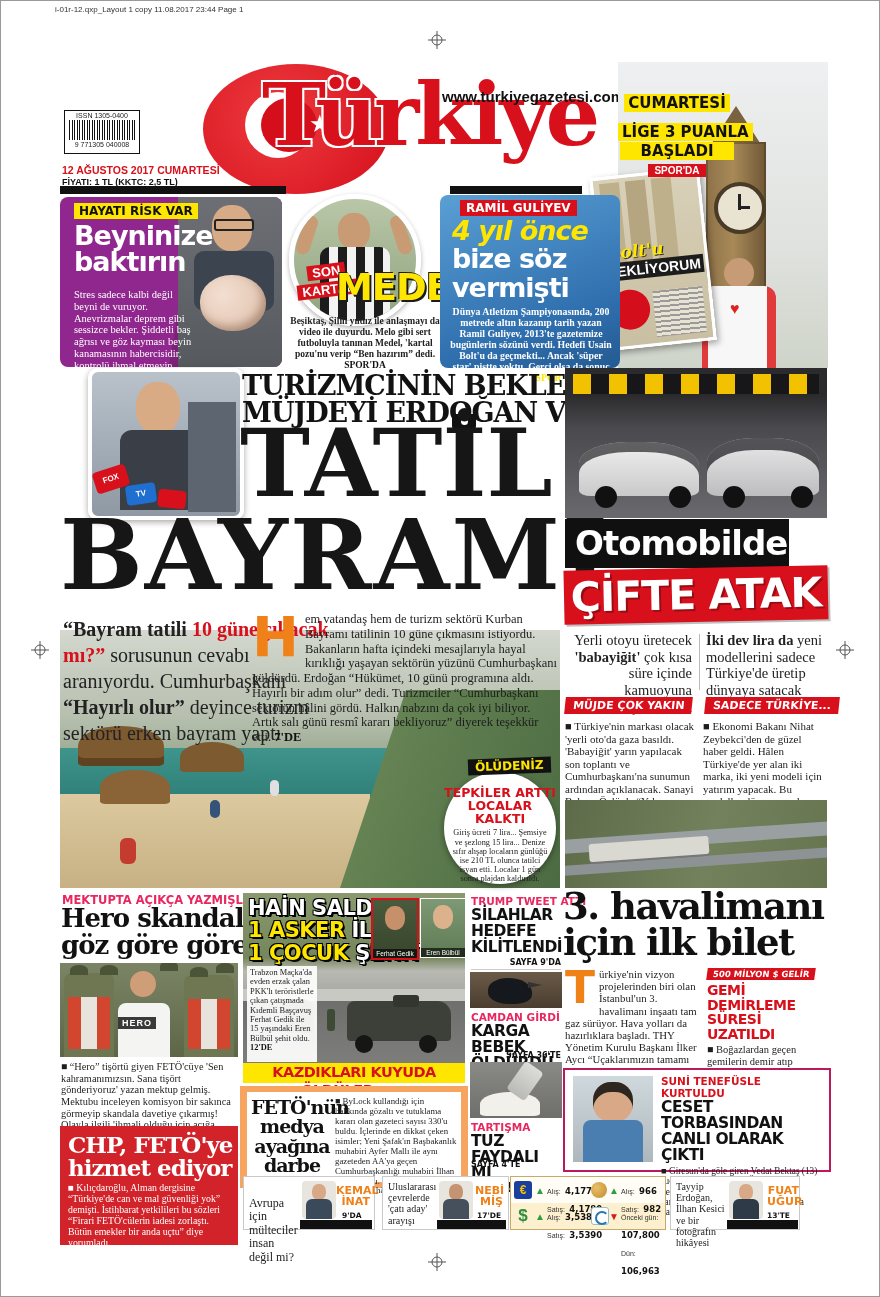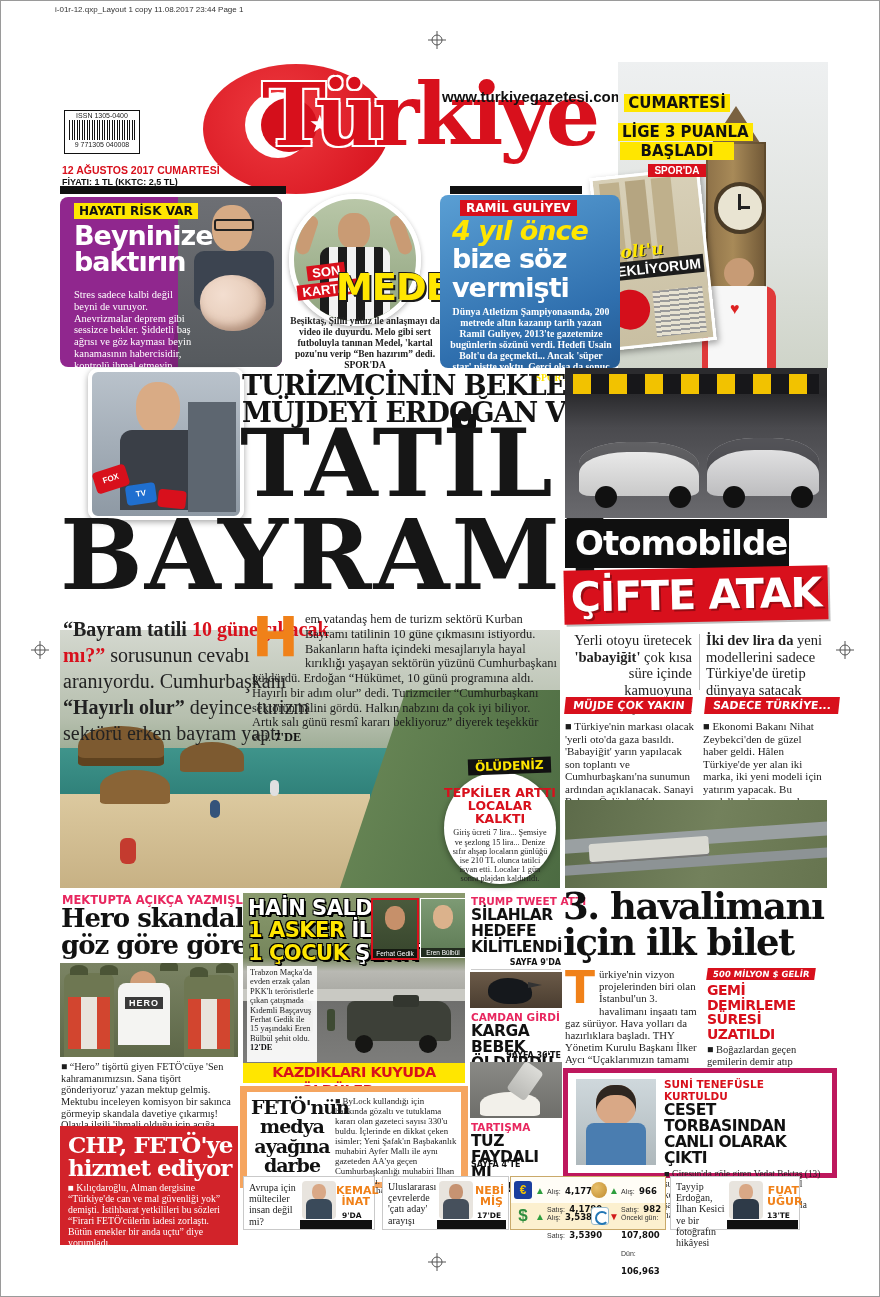--- a/index.html
+++ b/index.html
@@ -247,7 +247,7 @@
     <div class="abs" style="left:124px;top:12px;width:50px;height:82px;background:#6e7752;border-radius:8px 8px 0 0"></div>
     <div class="abs" style="left:128px;top:36px;width:42px;height:50px;background:linear-gradient(90deg,#d2452f 30%,#e8e4dd 30% 70%,#d2452f 70%)"></div>
     <div class="abs" style="left:70px;top:8px;width:26px;height:26px;border-radius:50%;background:#cf9d77"></div>
-    <div class="abs" style="left:58px;top:20px;width:52px;height:62px;border-radius:8px 8px 0 0;background:#f4f4f2;text-align:center">
+    <div class="abs" style="left:58px;top:40px;width:52px;height:62px;border-radius:8px 8px 0 0;background:#f4f4f2;text-align:left">
       <span style="display:inline-block;margin-top:14px;background:#3a3a3a;color:#fff;font-size:9px;font-weight:bold;padding:1px 4px;letter-spacing:1px">HERO</span>
     </div>
     <div class="abs" style="left:10px;top:2px;width:18px;height:10px;border-radius:50% 50% 0 0;background:#4b5436;box-shadow:30px 0 0 #4b5436,120px 2px 0 #4b5436,146px -2px 0 #4b5436,90px -4px 0 #4b5436"></div>

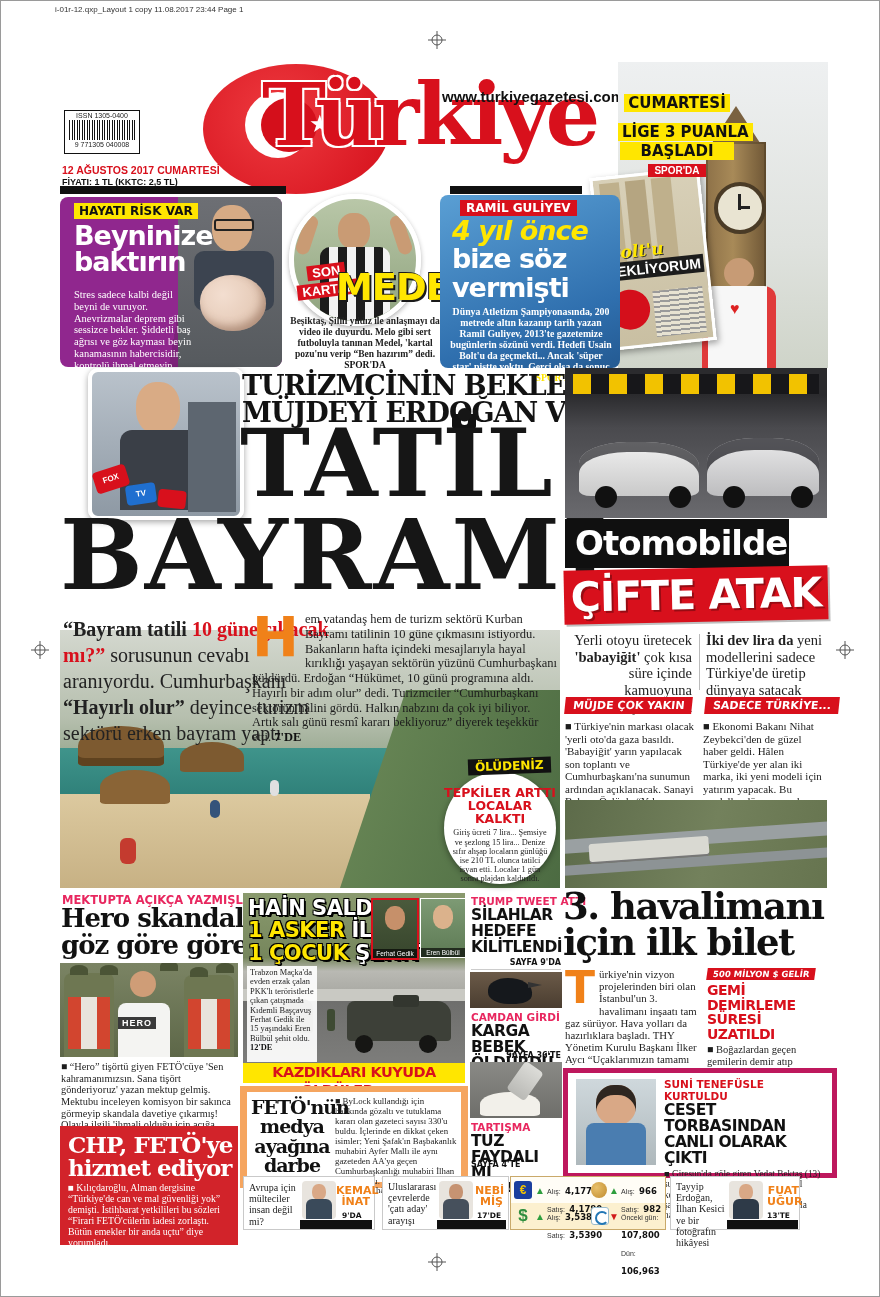--- a/index.html
+++ b/index.html
@@ -353,7 +353,7 @@
   </div>
 </div>
 
-<div class="abs" style="left:563px;top:1068px;width:264px;height:100px;border:5px solid #be185d;background:#fff">
+<div class="abs" style="left:563px;top:1068px;width:264px;height:100px;border:2px solid #be185d;background:#fff">
   <div class="photo" style="left:8px;top:6px;width:80px;height:86px;background:linear-gradient(#cfd8dc,#aeb8bc)">
     <div class="abs" style="left:20px;top:6px;width:40px;height:40px;border-radius:45%;background:#d9a886;box-shadow:inset 0 10px 0 #2e2620"></div>
     <div class="abs" style="left:10px;top:44px;width:60px;height:42px;border-radius:8px 8px 0 0;background:#4a7db0"></div>

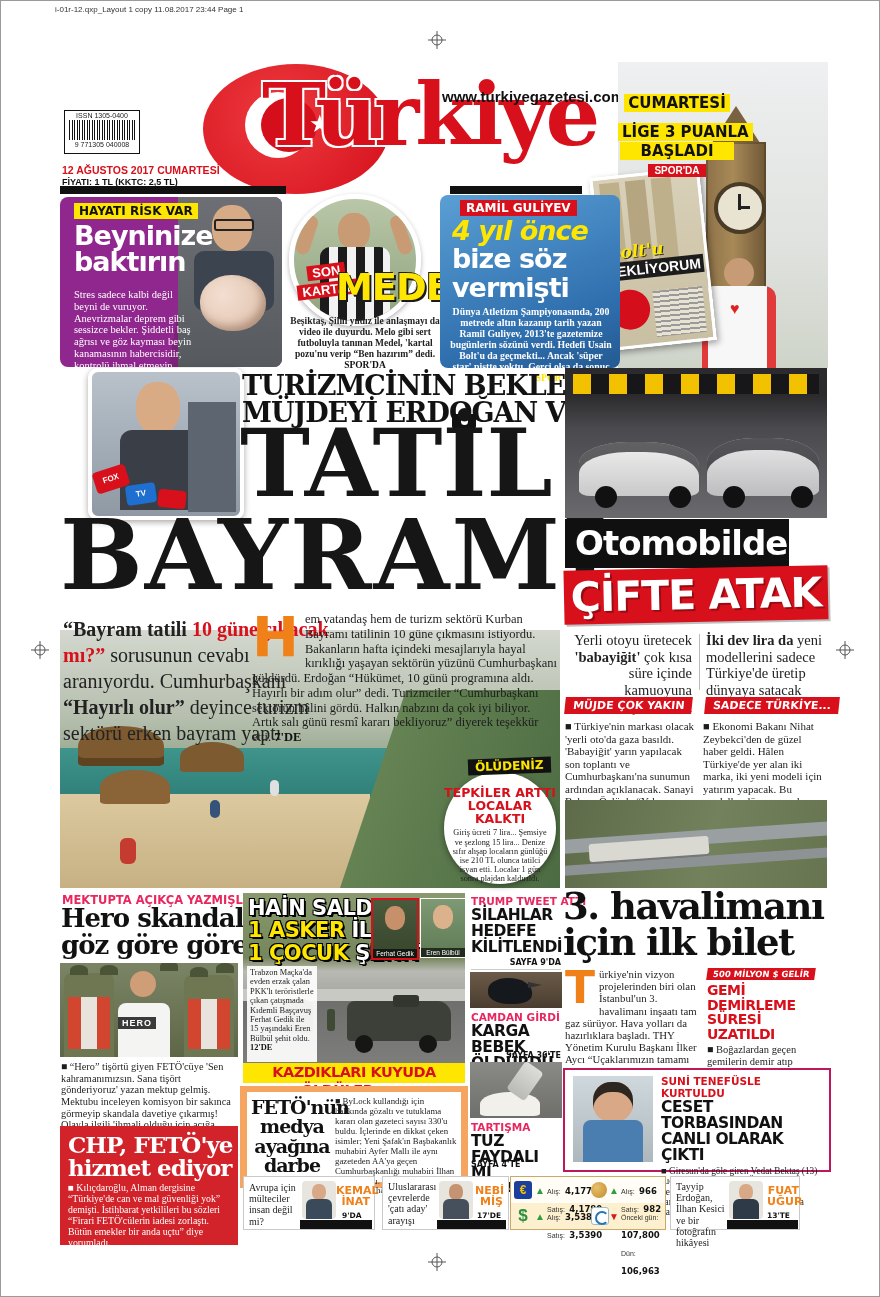--- a/index.html
+++ b/index.html
@@ -371,7 +371,7 @@
 </div>
 
 <div class="colbox" style="left:243px;top:1176px;width:130px">
-  <div class="abs serif" style="left:5px;top:5px;width:52px;font-size:10px;line-height:1.12;color:#222">Avrupa için mülteciler insan değil mi?</div>
+  <div class="abs serif" style="left:5px;top:20px;width:52px;font-size:12px;line-height:1.12;color:#222">Avrupa için mülteciler insan değil mi?</div>
   <div class="abs" style="left:58px;top:4px;width:34px;height:38px;background:#e8e4de;border-radius:4px">
     <div class="abs" style="left:10px;top:3px;width:14px;height:16px;border-radius:45%;background:#d9a886"></div>
     <div class="abs" style="left:4px;top:18px;width:26px;height:20px;border-radius:6px 6px 0 0;background:#3a4a5a"></div>

